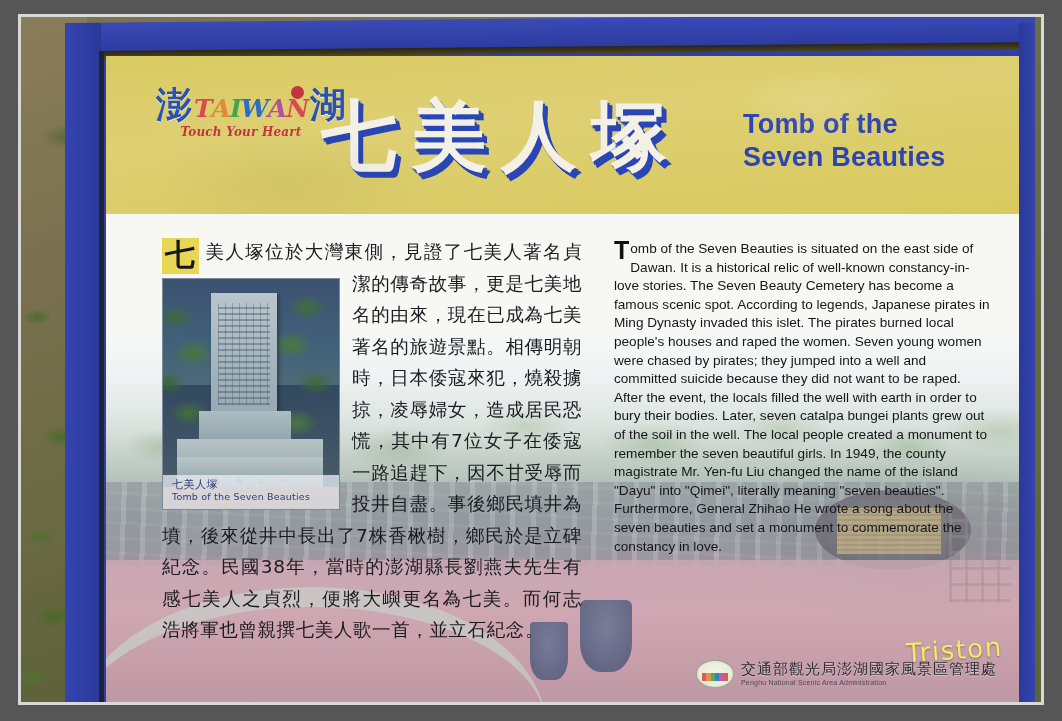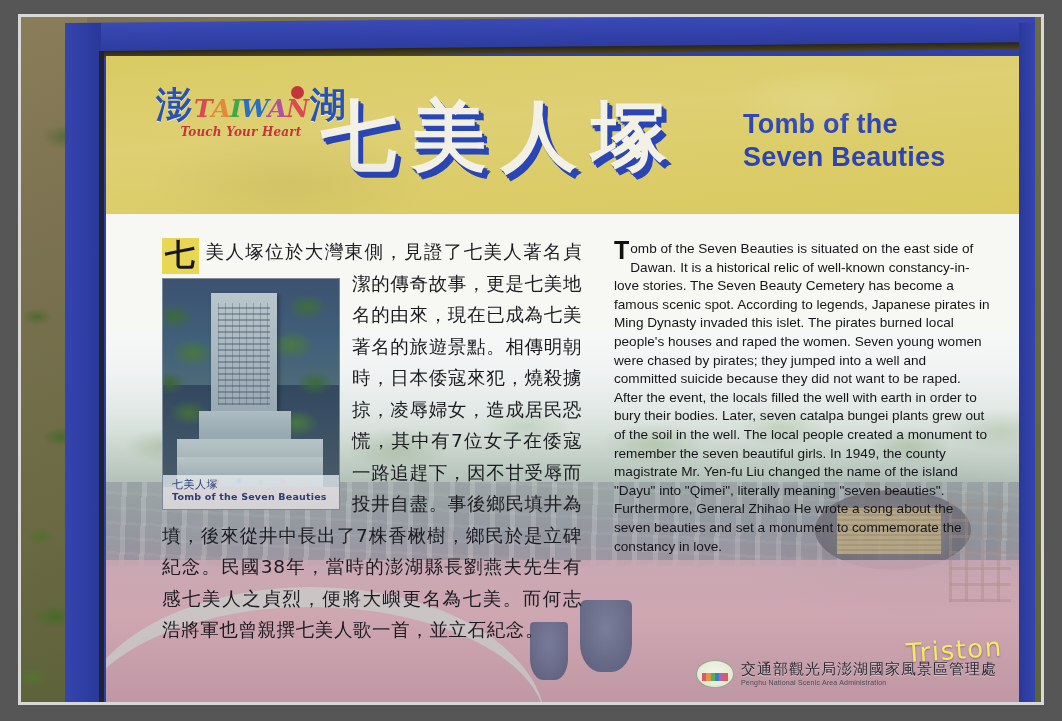--- a/index.html
+++ b/index.html
@@ -329,7 +329,7 @@
     font-size:11px;line-height:13px;color:#2d3d74;letter-spacing:.5px;
   }
   #ip-cap-en{
-    font-size:9.5px;line-height:12px;color:#2d3d74;letter-spacing:.2px;font-weight:bold;
+    font-size:9.5px;line-height:12px;color:#2d3d74;letter-spacing:.2px;
   }
 
   

